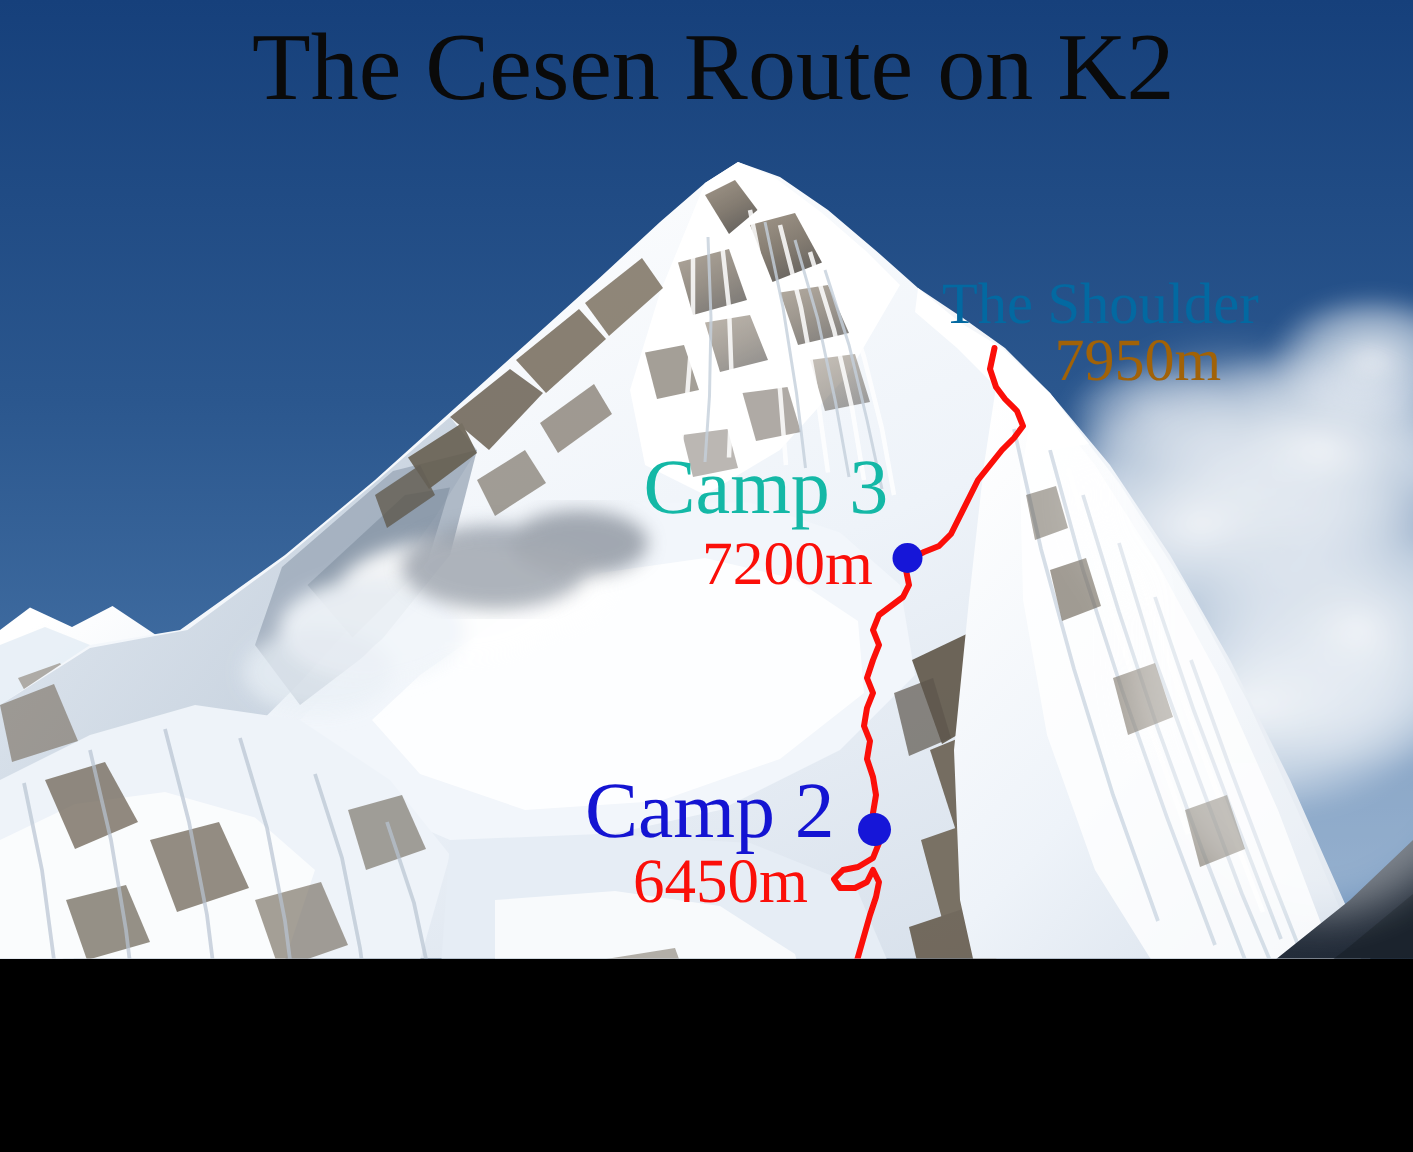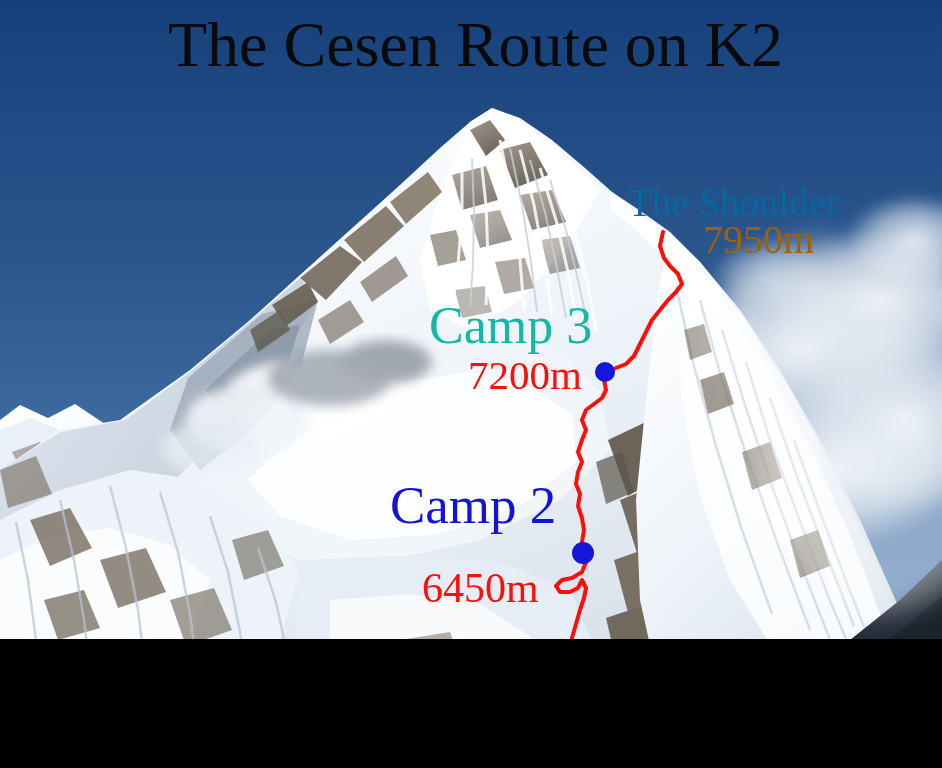--- a/index.html
+++ b/index.html
@@ -61,7 +61,7 @@
   }
   #camp2-label {
     left: 390px;
-    top: 479px;
+    top: 515px;
     font-size: 53px;
     color: #1414d2;
   }

